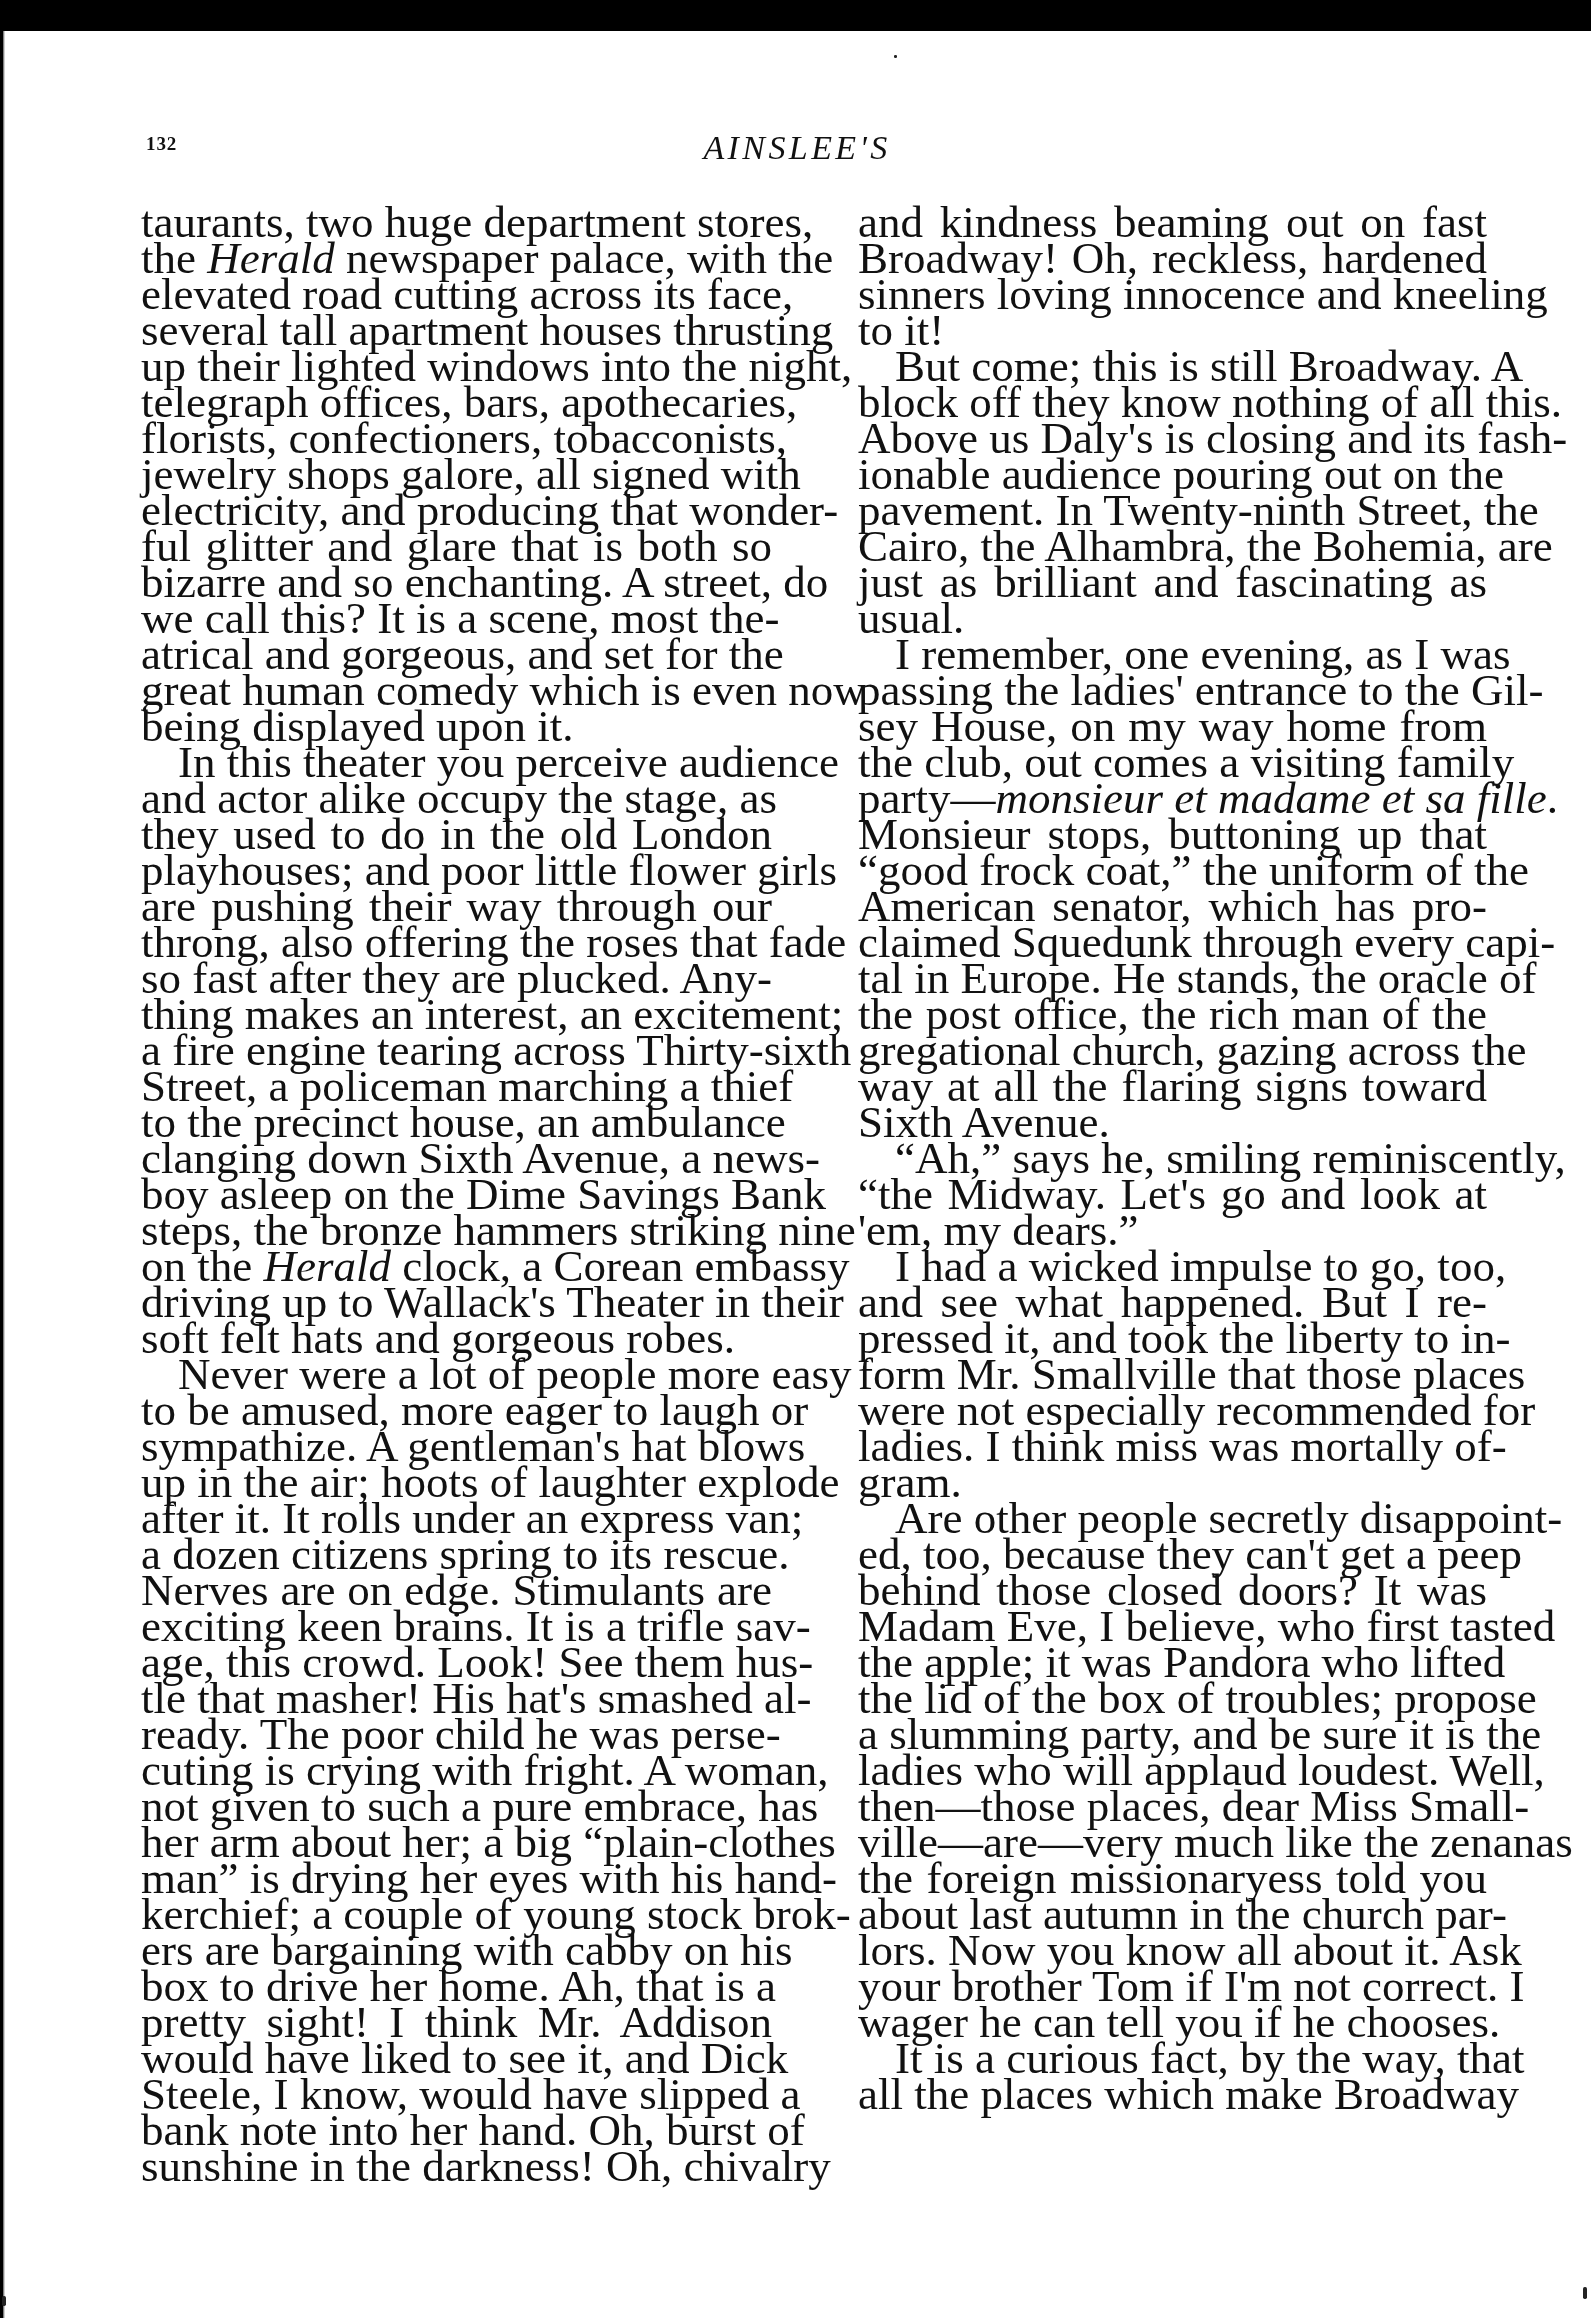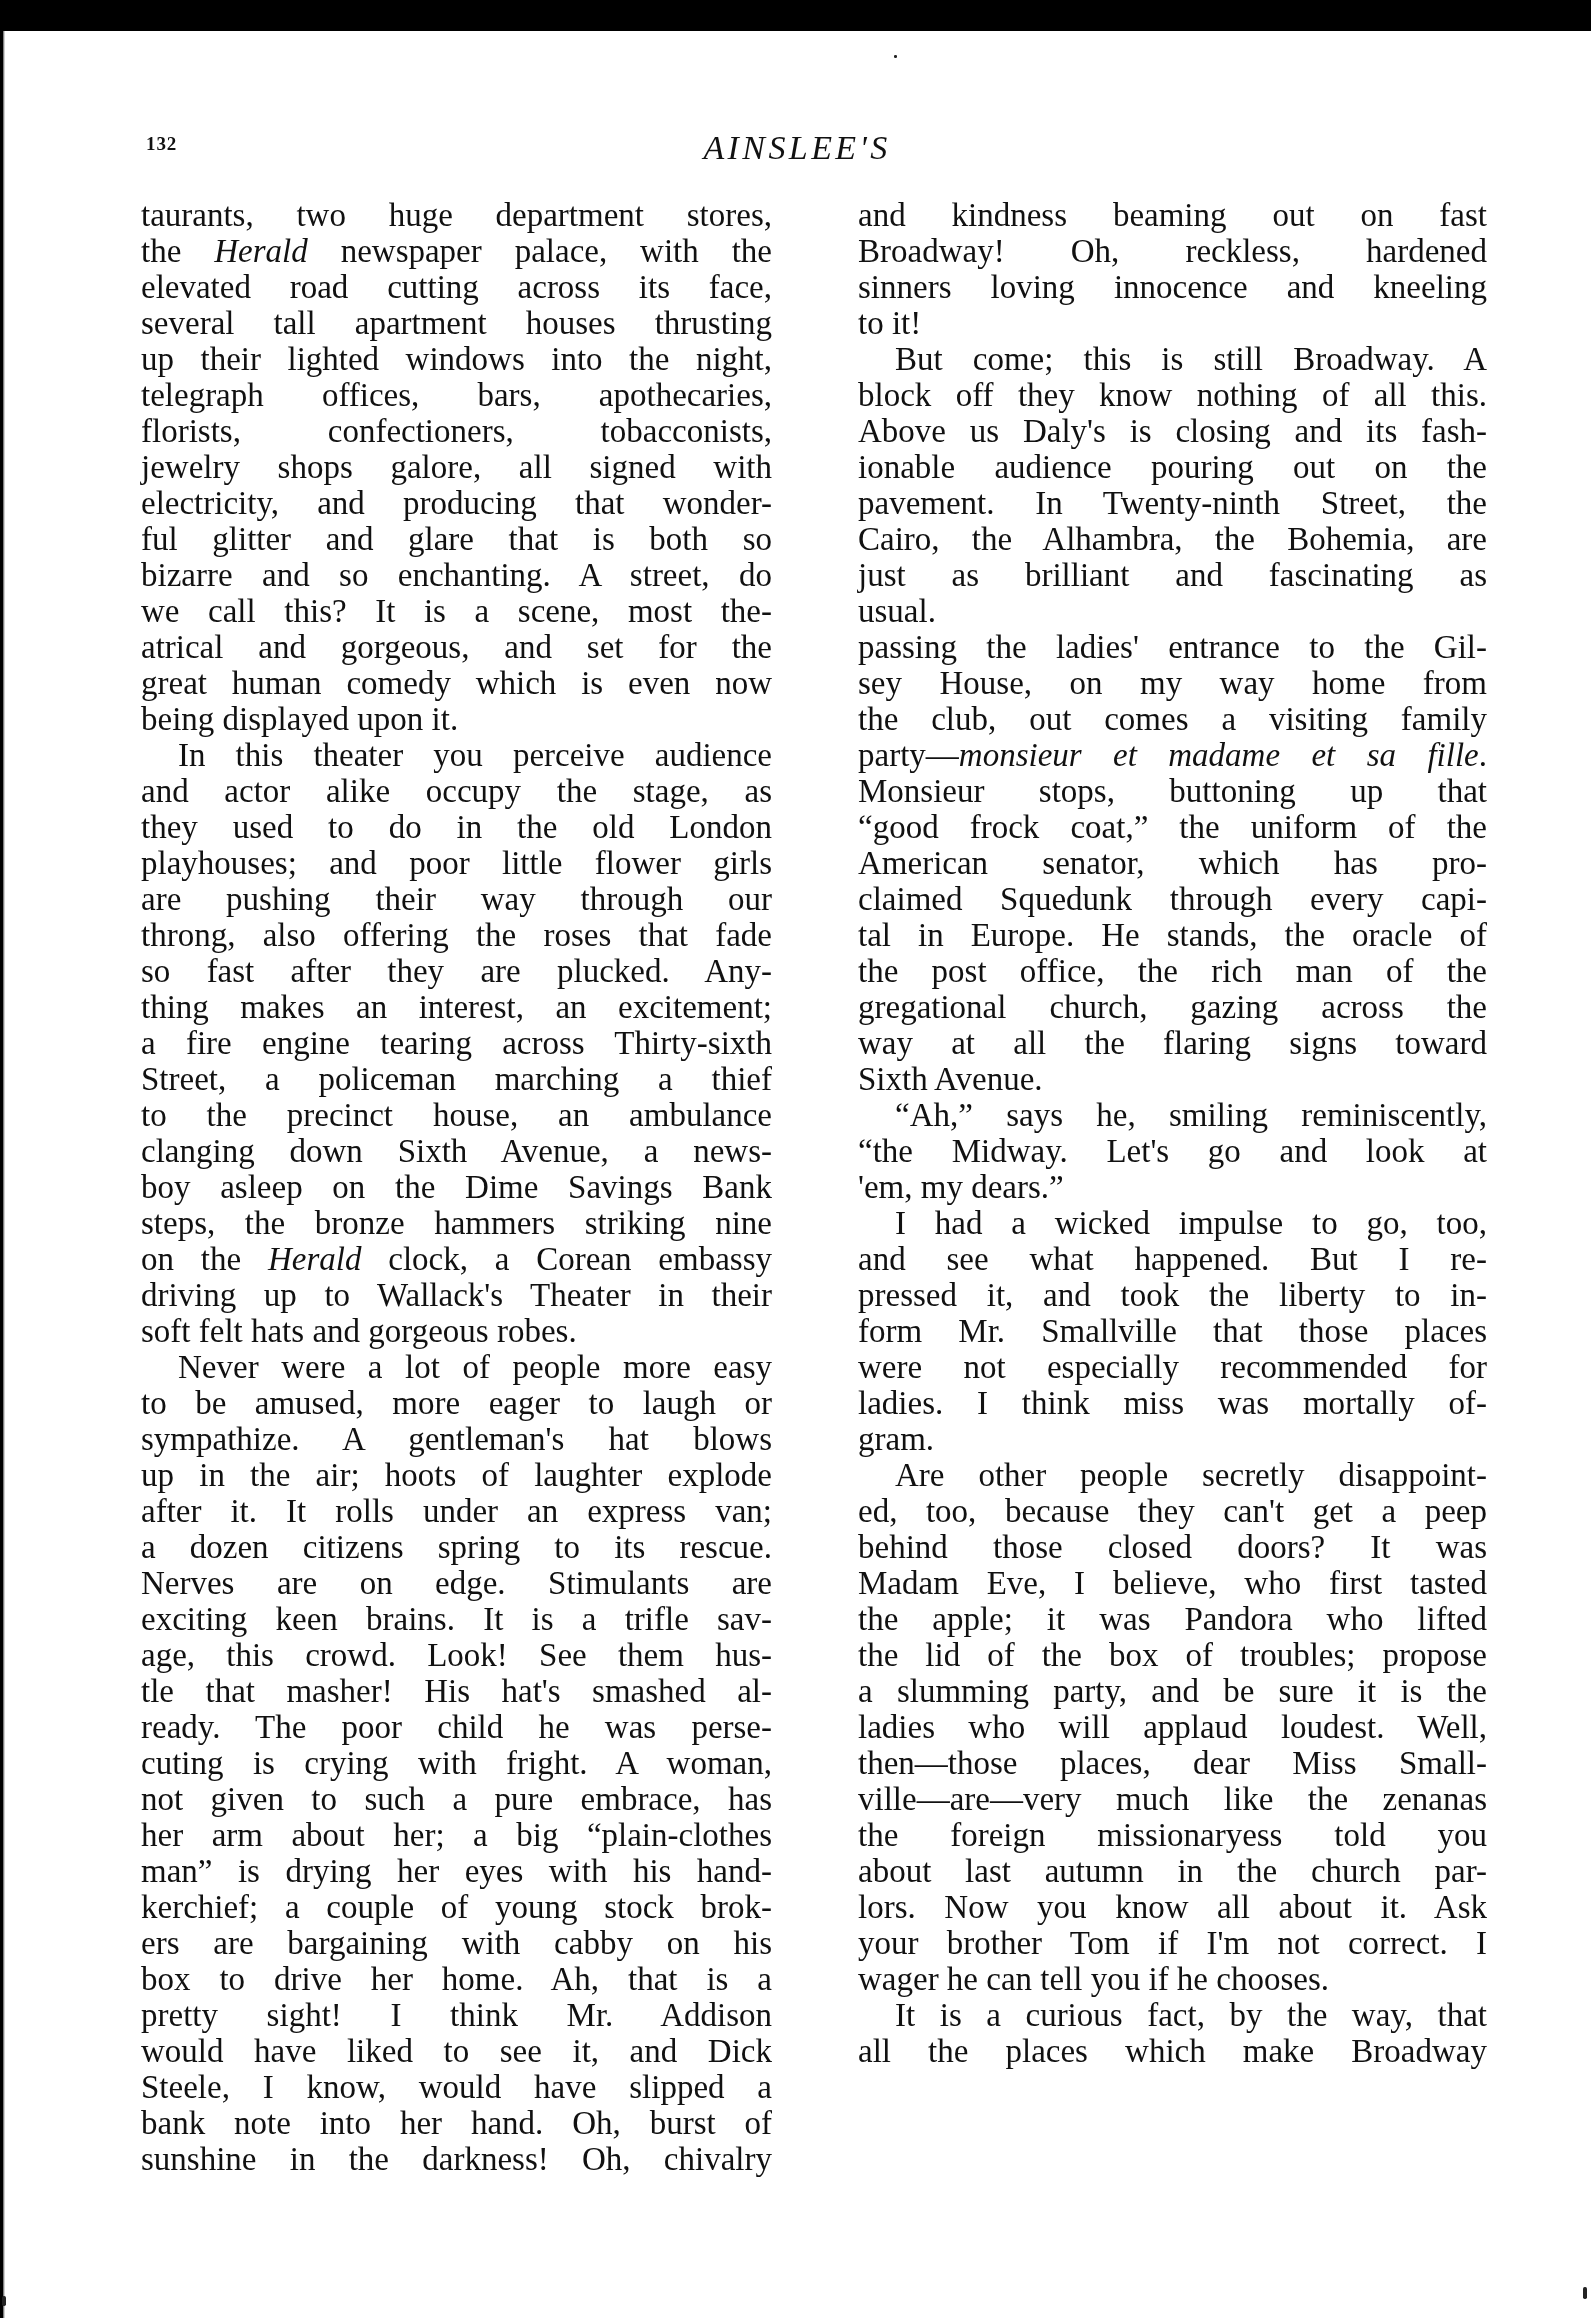--- a/index.html
+++ b/index.html
@@ -24,8 +24,8 @@
     font-size: 34px; font-style: italic; letter-spacing: 3.4px;
   }
   .column {
-    position: absolute; top: 197px;
-    font-size: 33px; line-height: 36px;
+    position: absolute; top: 204px;
+    font-size: 45px; line-height: 36px;
   }
   .col-left  { left: 141px; width: 631px; }
   .col-right { left: 818px; width: 629px; margin-left: 40px; }

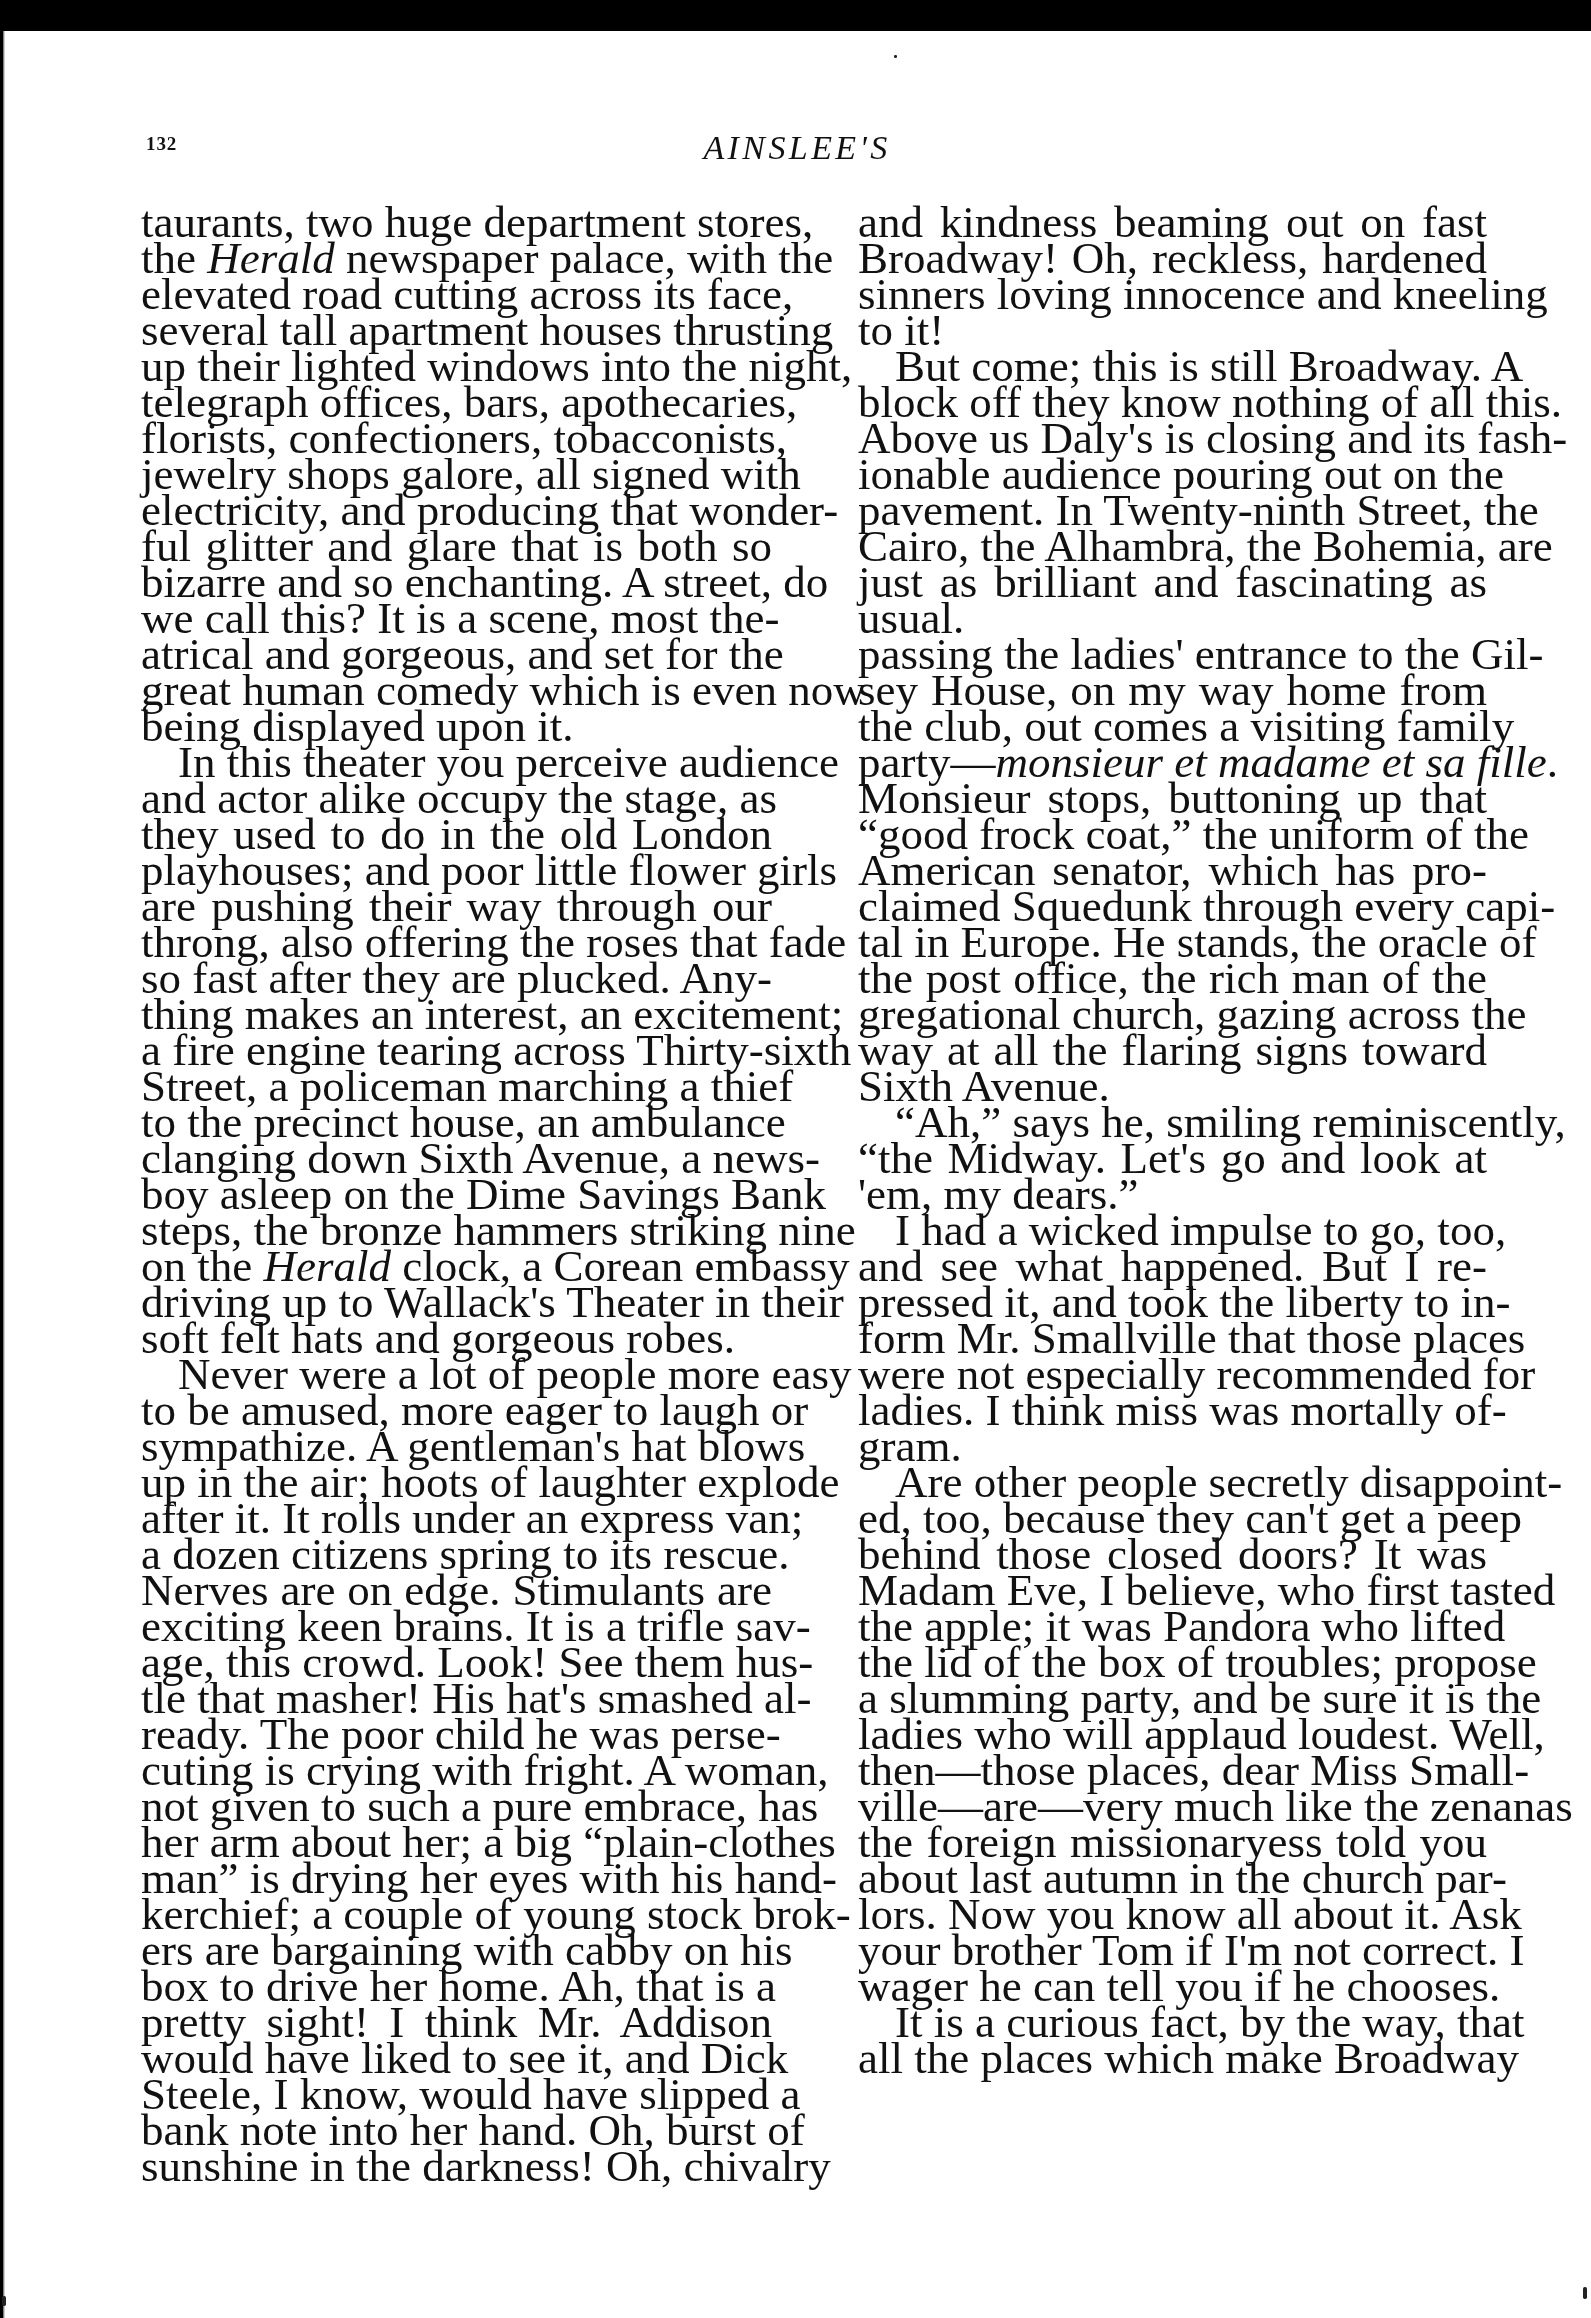--- a/index.html
+++ b/index.html
@@ -117,6 +117,7 @@
     <div class="line">Cairo, the Alhambra, the Bohemia, are</div>
     <div class="line">just as brilliant and fascinating as</div>
     <div class="line last">usual.</div>
+    <div class="line indent">I remember, one evening, as I was</div>
     <div class="line">passing the ladies' entrance to the Gil-</div>
     <div class="line">sey House, on my way home from</div>
     <div class="line">the club, out comes a visiting family</div>

